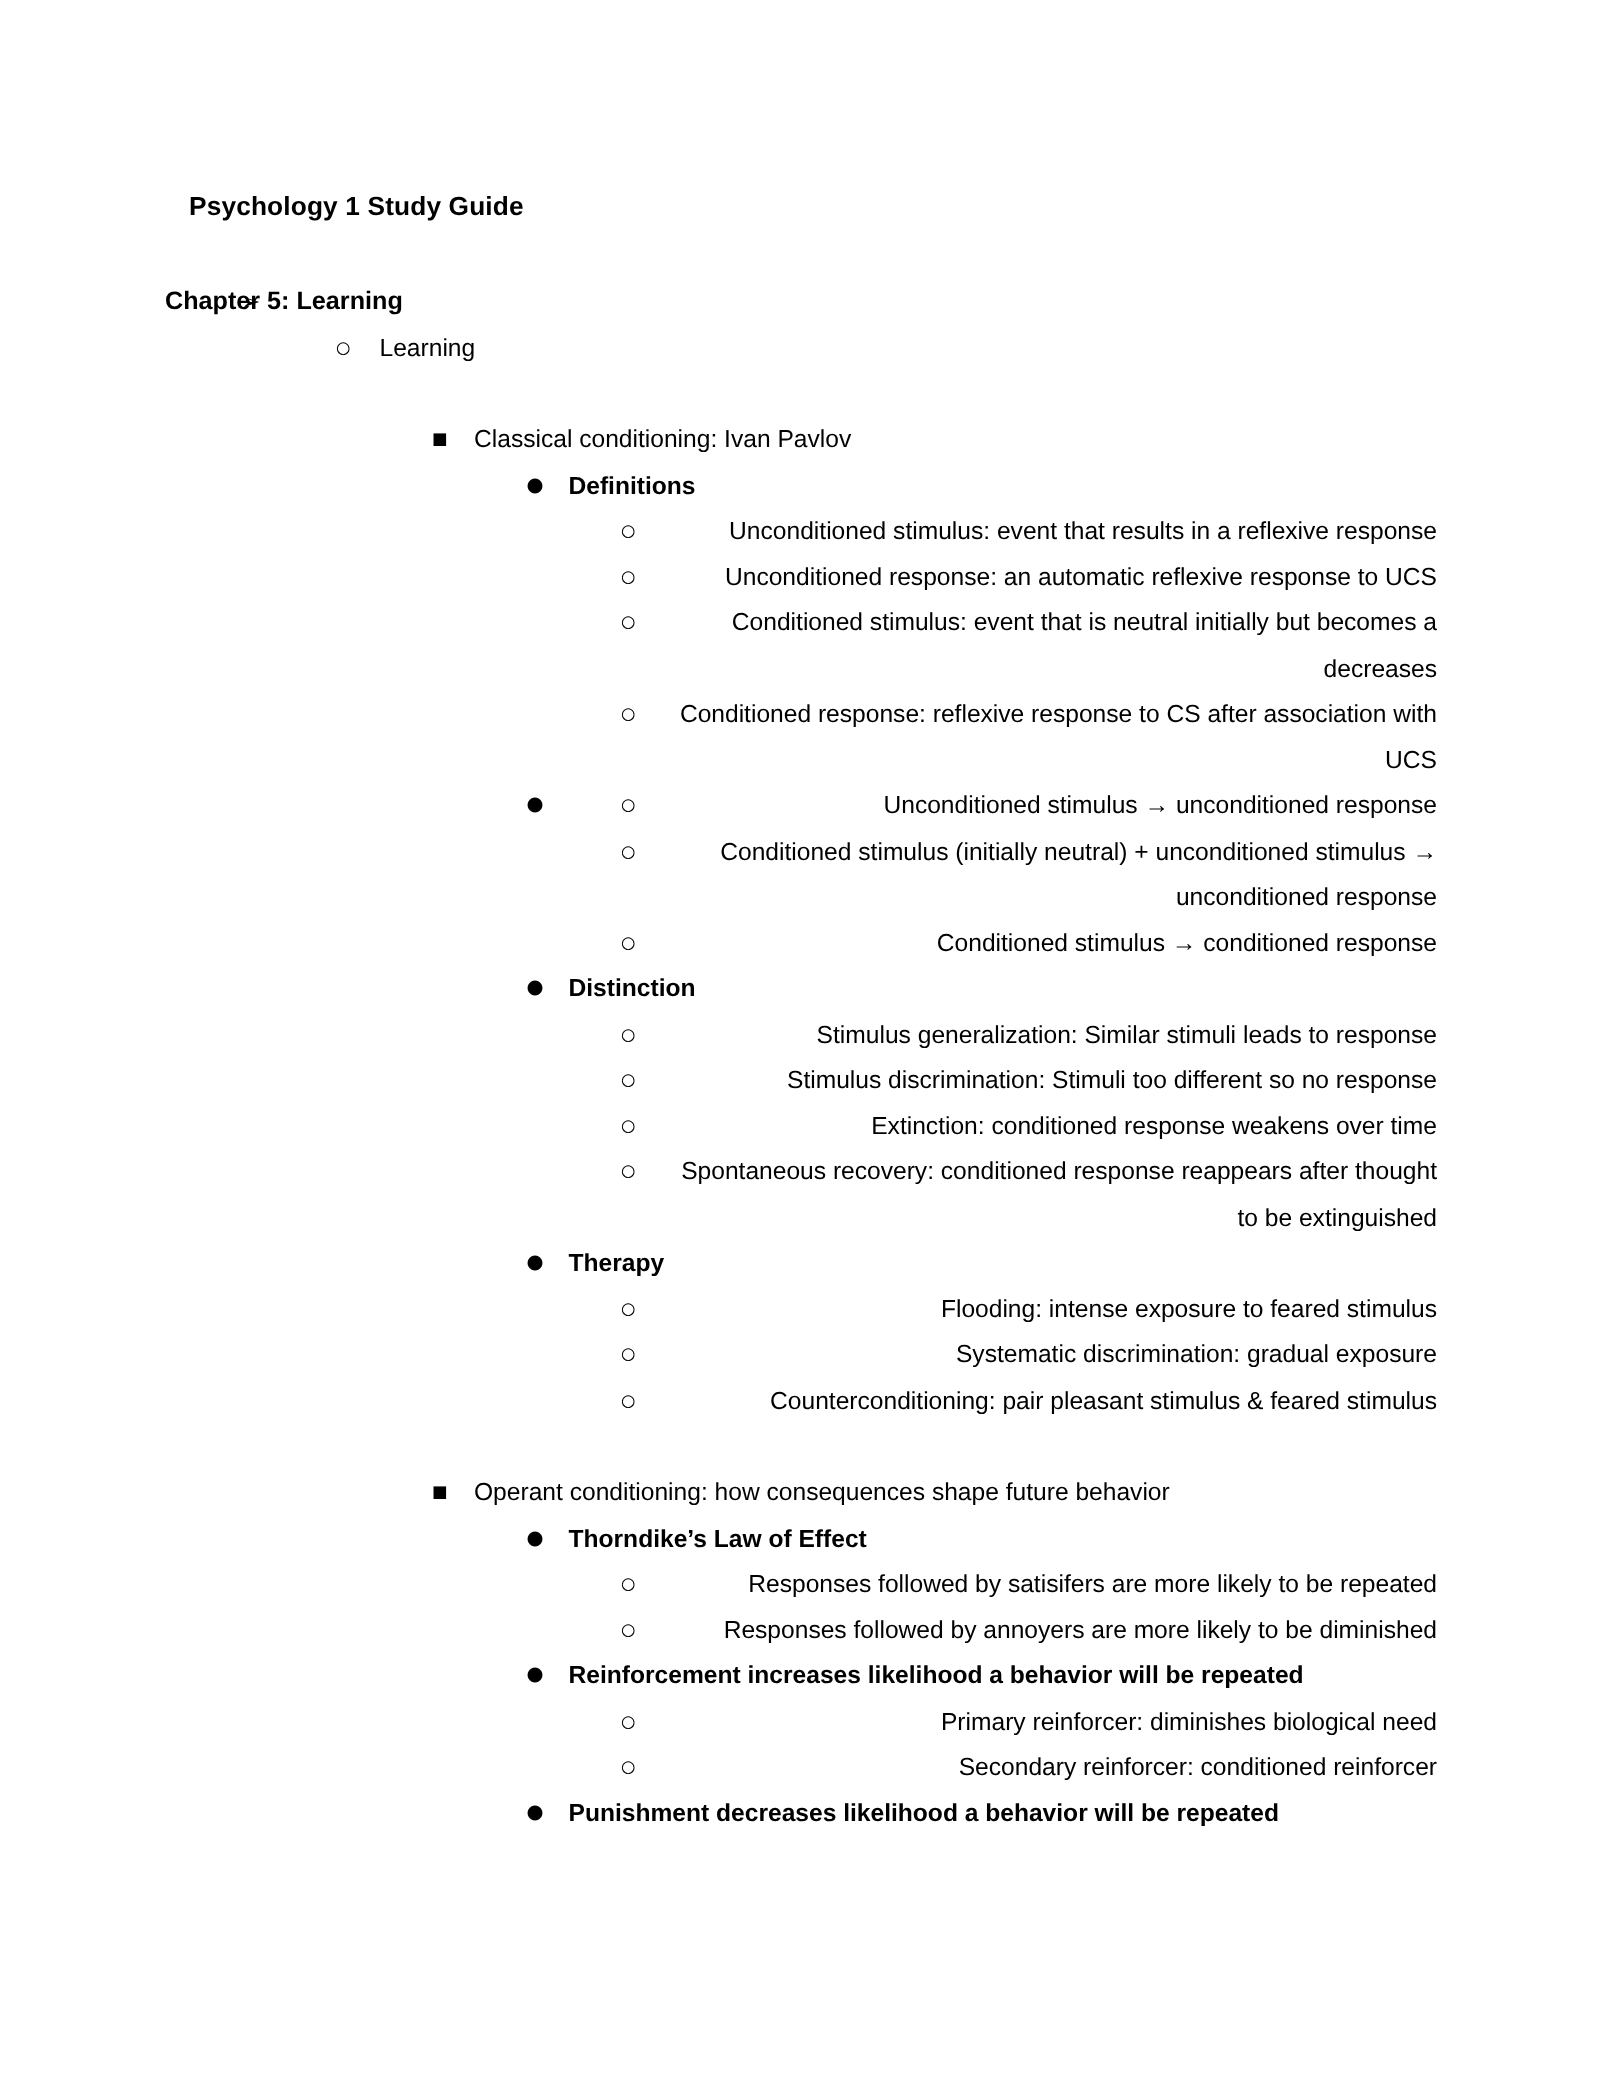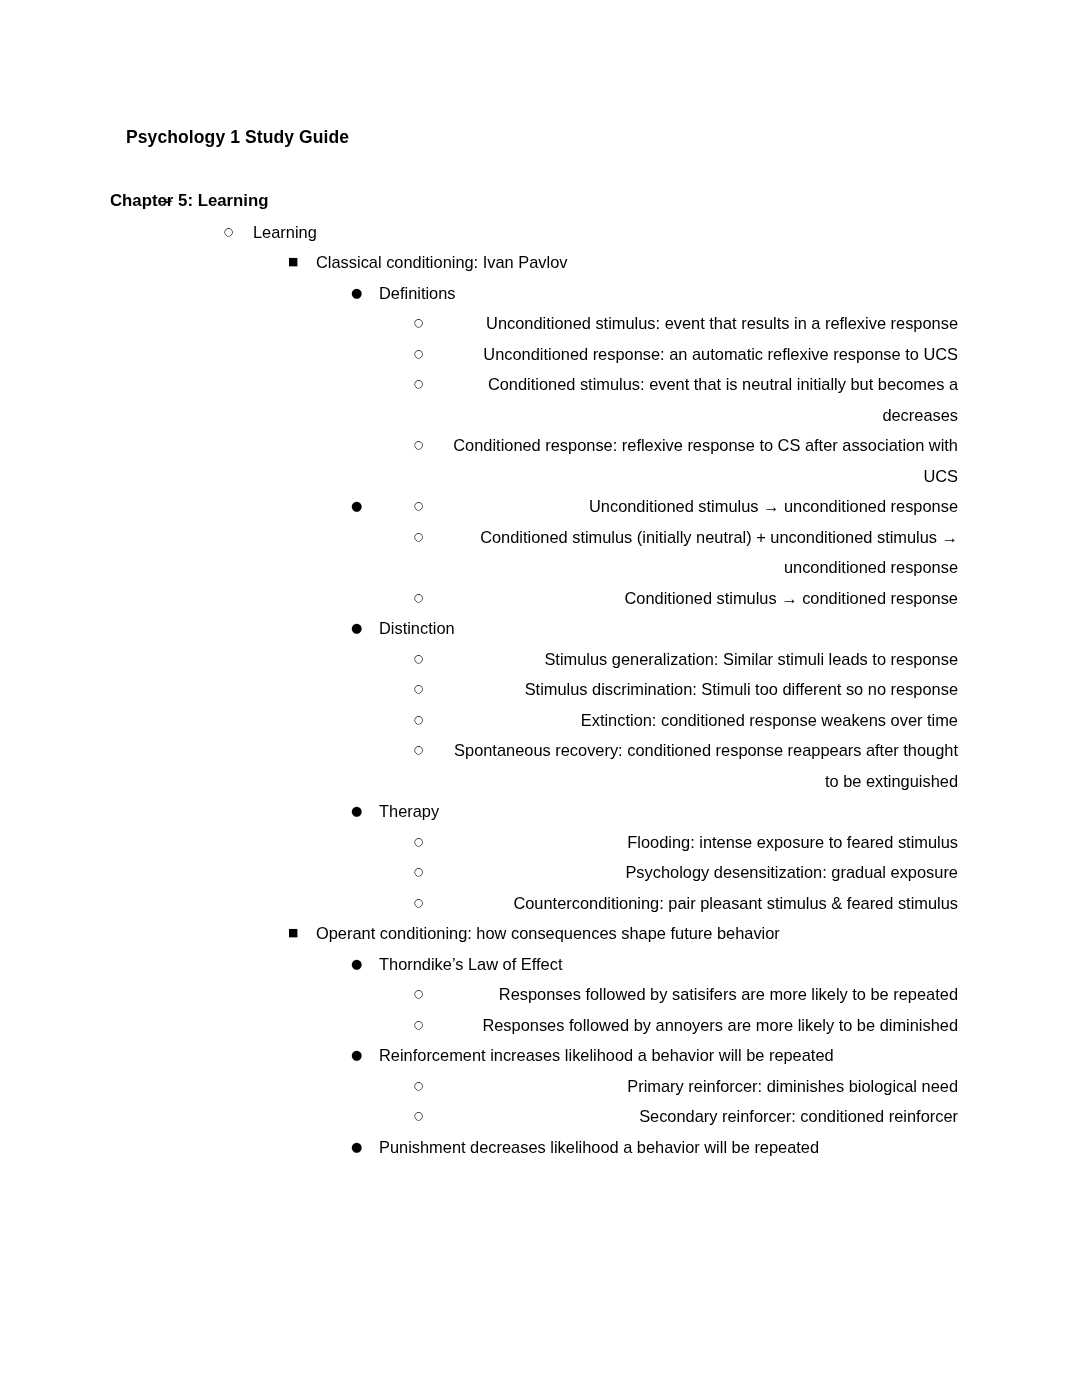--- a/index.html
+++ b/index.html
@@ -76,7 +76,7 @@
 
   
   .lvl3 .marker { left: 288px; font-size: 11px; }
-  .lvl3 .txt { margin-left: 316px; padding-right: 125px; }
+  .lvl3 .txt { margin-left: 316px; padding-right: 125px; margin-top: 31px; }
 
   
   .lvl4 .marker { left: 351px; font-size: 13px; }

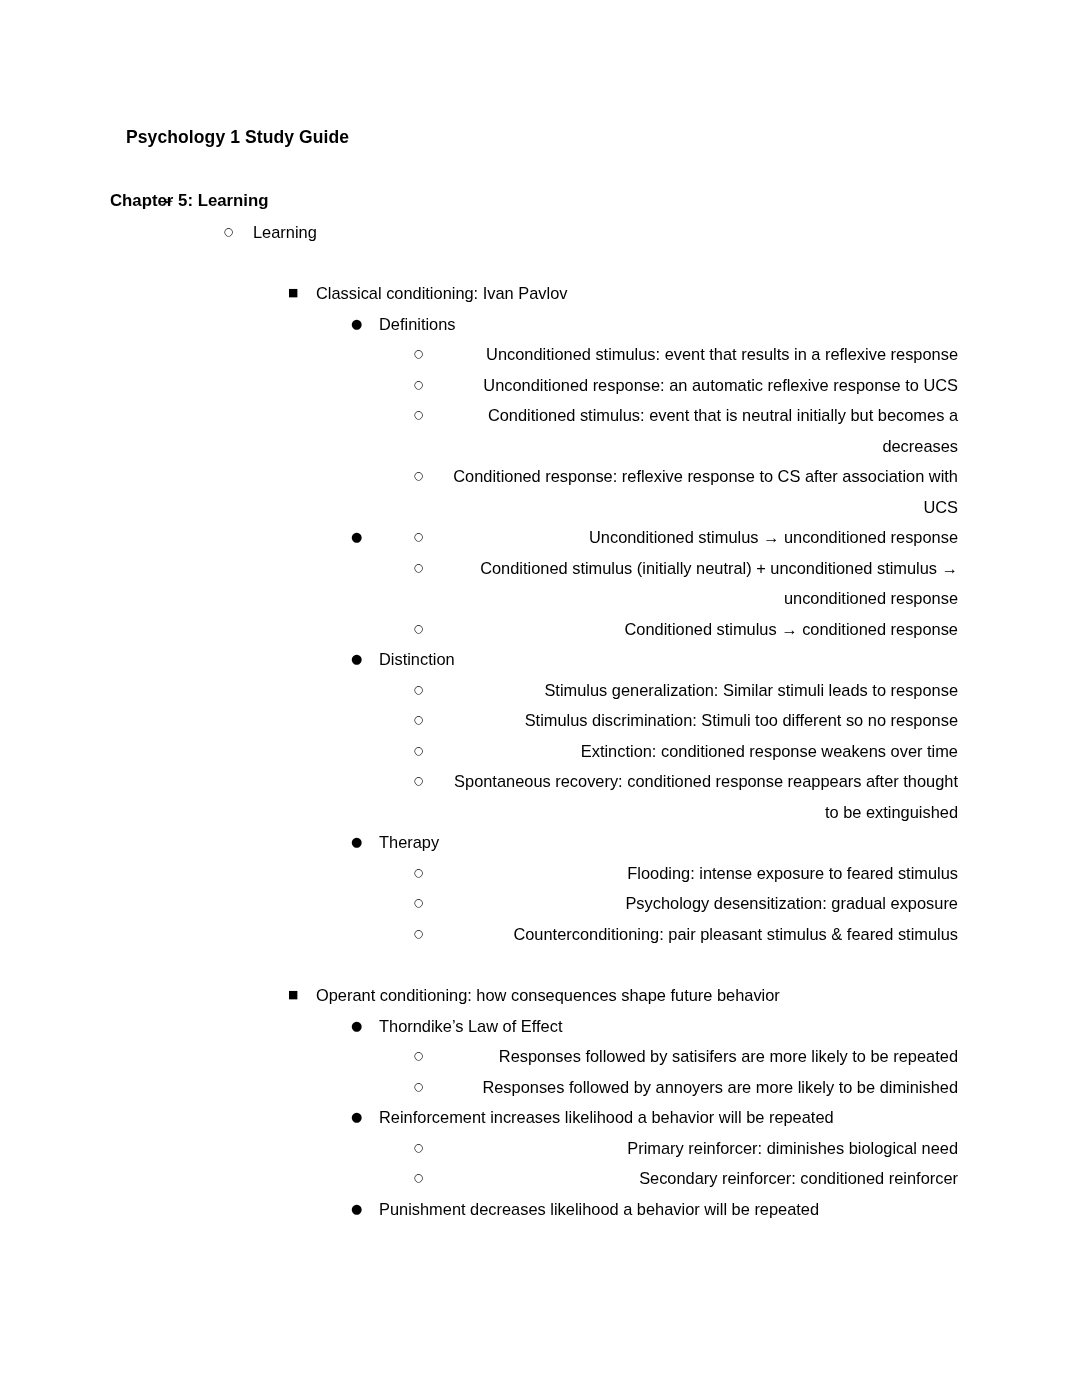--- a/index.html
+++ b/index.html
@@ -80,7 +80,7 @@
 
   
   .lvl4 .marker { left: 351px; font-size: 13px; }
-  .lvl4 .txt { margin-left: 379px; padding-right: 125px; }
+  .lvl4 .txt { margin-left: 379px; padding-right: 125px; font-weight: bold; }
 
   
   .lvl5 .marker { left: 414px; font-size: 11px; }

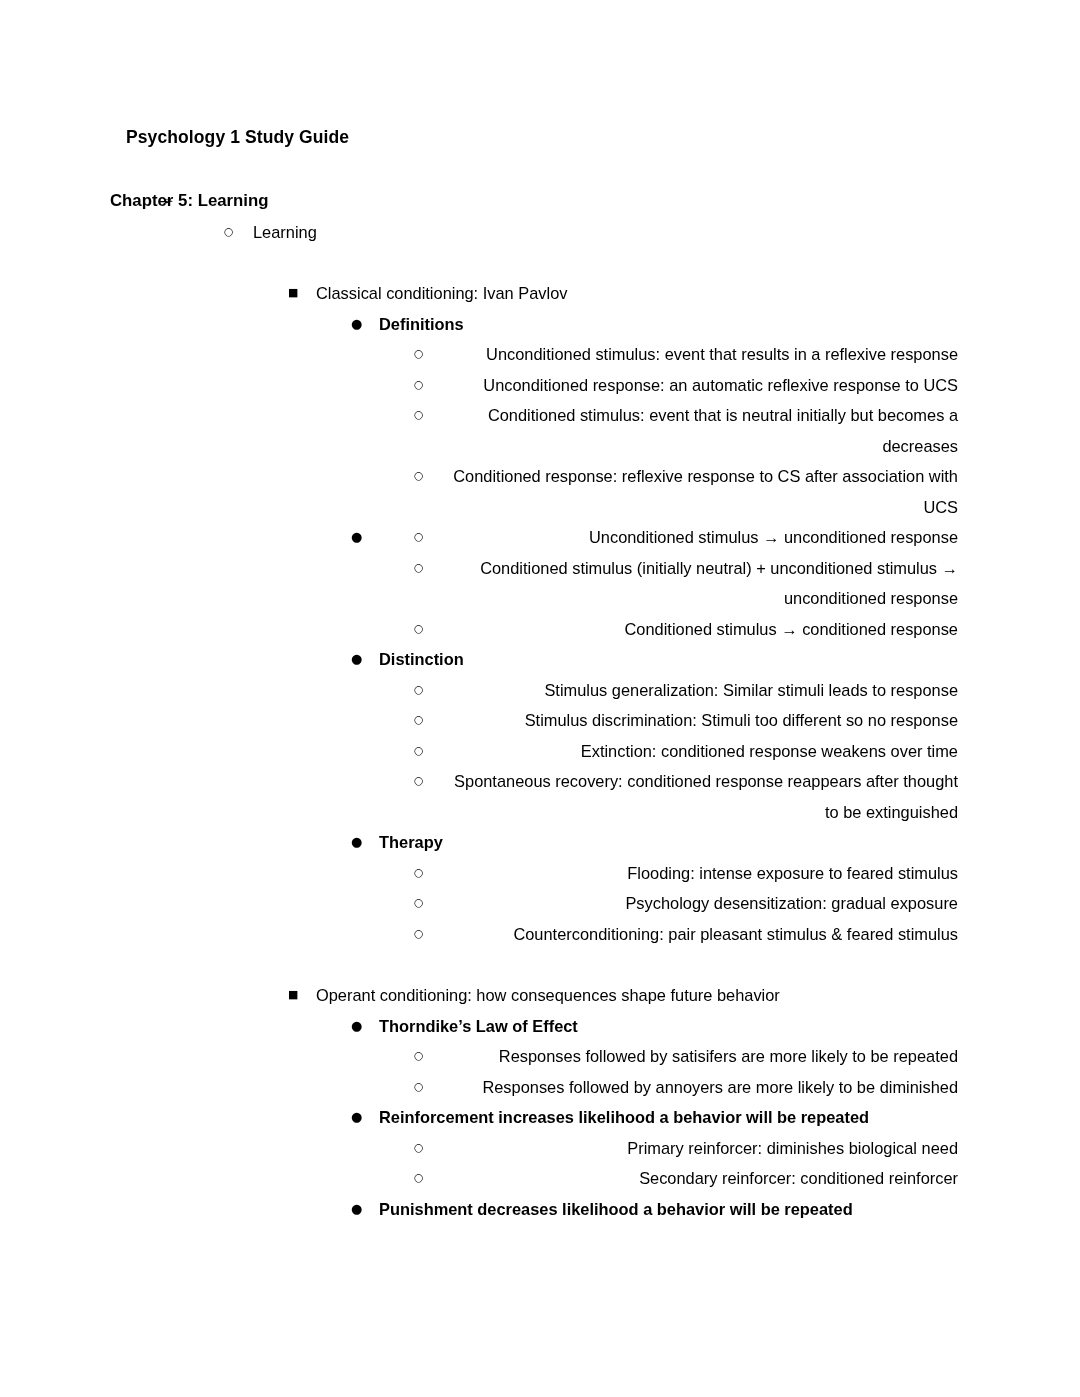--- a/index.html
+++ b/index.html
@@ -182,7 +182,7 @@
       </div>
       <div class="li lvl5">
         <span class="marker circle-marker">○</span>
-        <span class="txt">Psychology desensitization: gradual exposure</span>
+        <span class="txt">Systematic discrimination: gradual exposure</span>
       </div>
       <div class="li lvl5">
         <span class="marker circle-marker">○</span>

